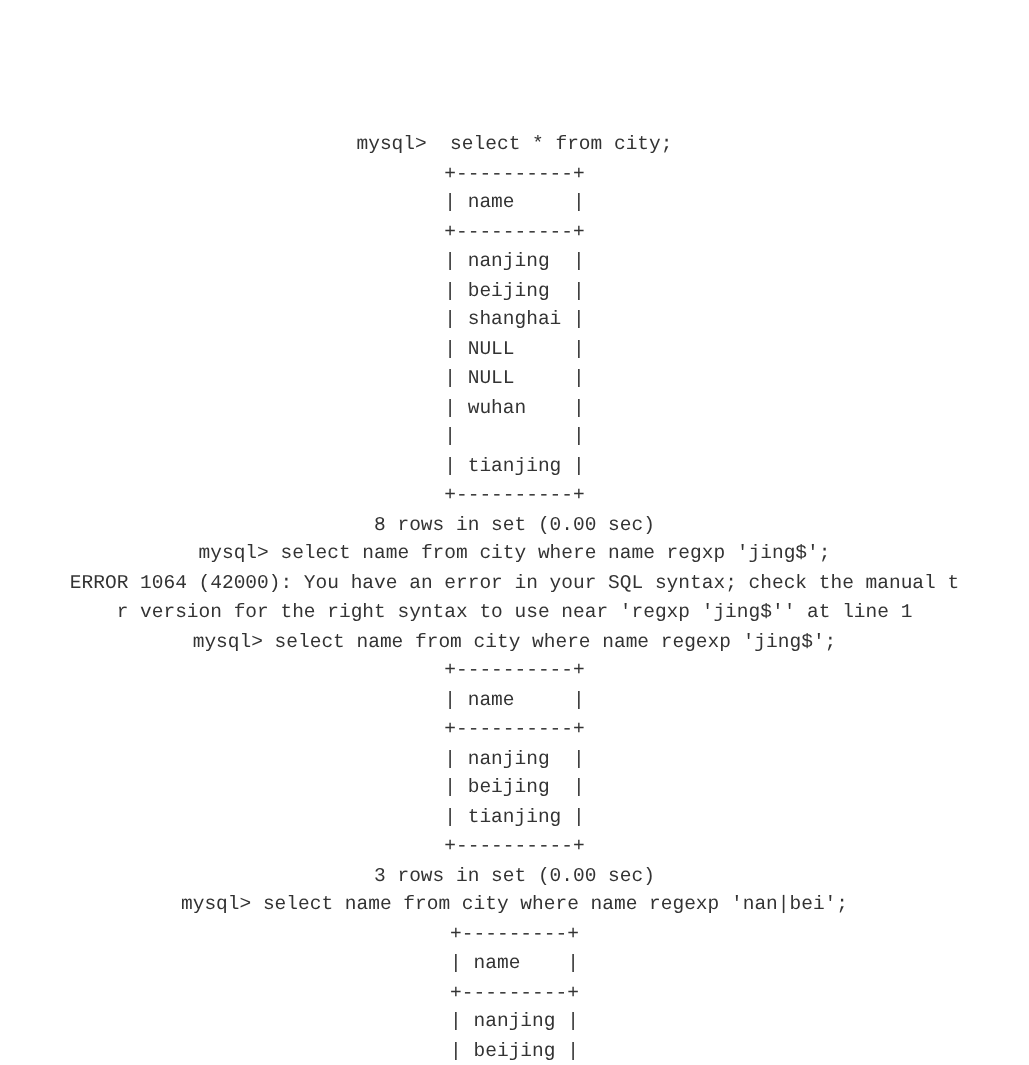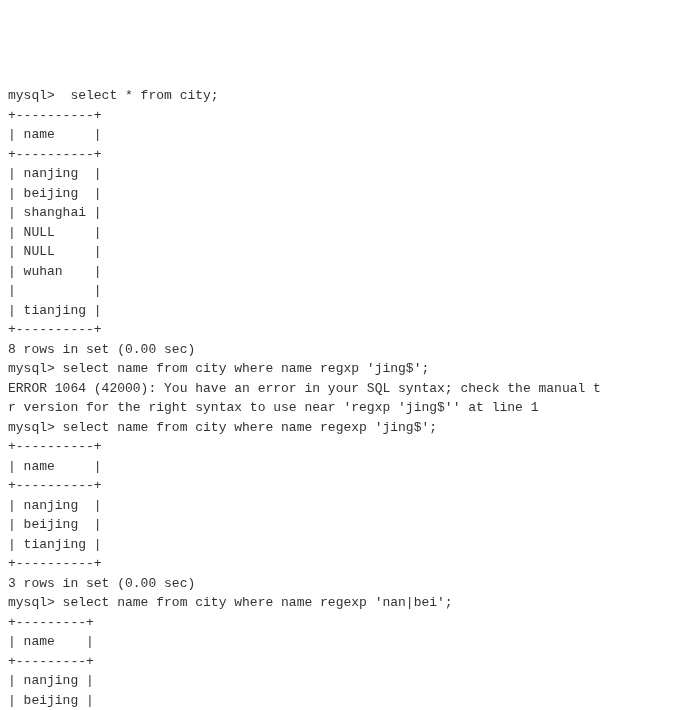--- a/index.html
+++ b/index.html
@@ -6,6 +6,7 @@
       margin: 0;
       padding: 0;
       box-sizing: border-box;
+      text-align: center;
     }
     body {
       background: #ffffff;

